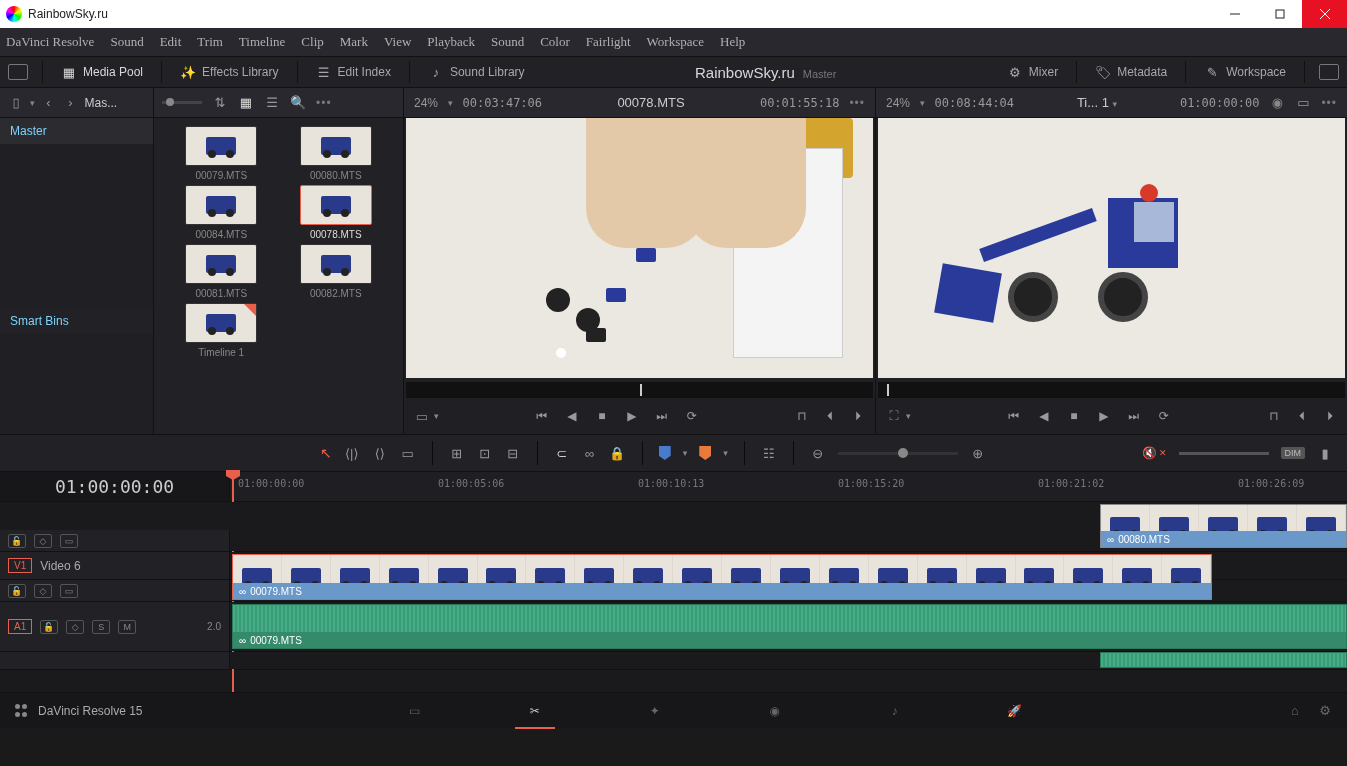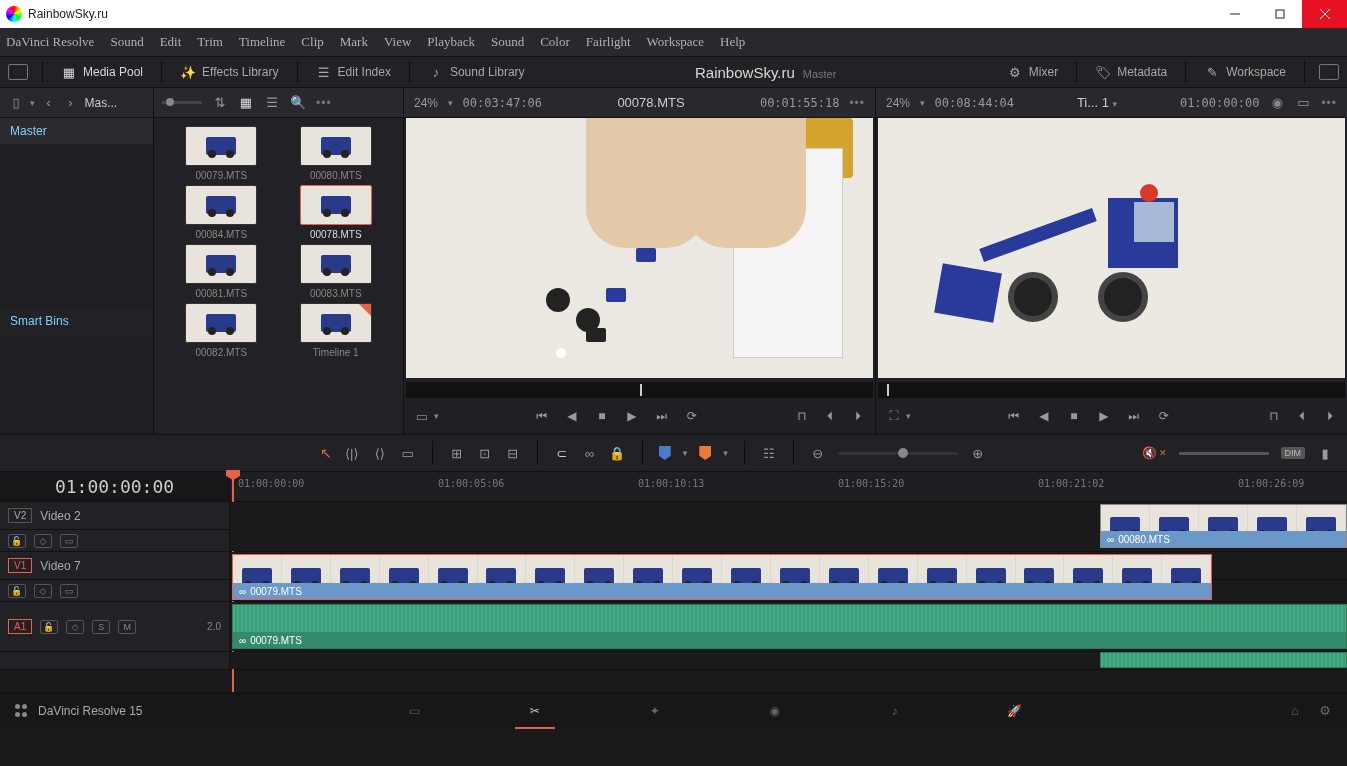--- a/index.html
+++ b/index.html
@@ -301,12 +301,6 @@
           <div class="th ">
             <div class="mini"></div>
           </div>
-          <div class="nm ">00083.MTS</div>
-        </div>
-        <div class="clip">
-          <div class="th ">
-            <div class="mini"></div>
-          </div>
           <div class="nm ">00082.MTS</div>
         </div>
         <div class="clip">

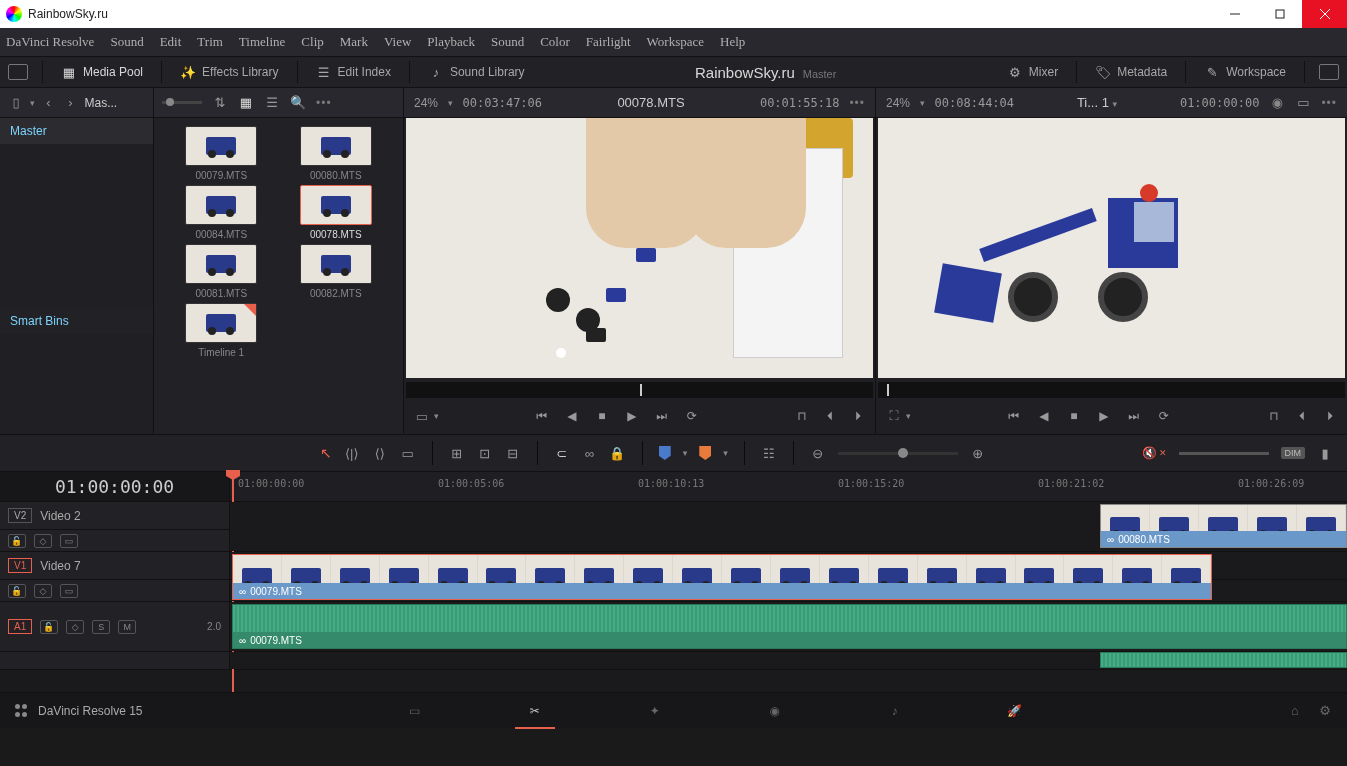--- a/index.html
+++ b/index.html
@@ -452,10 +452,6 @@
   </div>
 
   <div class="track">
-    <div class="hd">
-        <span class="tag">V2</span>
-        <span class="nm">Video 2</span>
-      </div>
     <div class="lane" style="height:46px;" rowspan="2"></div>
   </div>
   <div class="track" style="height:22px;">

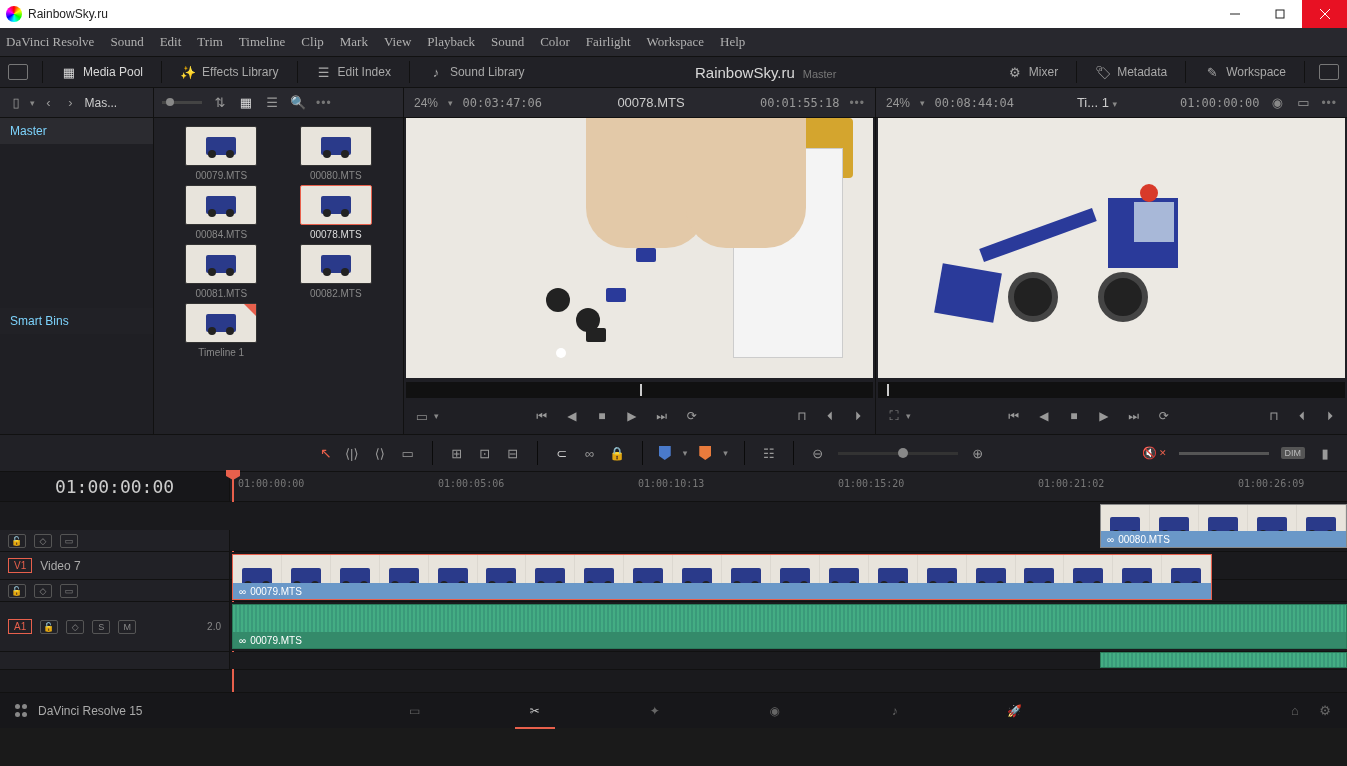--- a/index.html
+++ b/index.html
@@ -490,7 +490,7 @@
   <div class="track">
     <div class="hd">
         <span class="tag sel">V1</span>
-        <span class="nm">Video 7</span>
+        <span class="nm">Video 6</span>
       </div>
     <div class="lane"></div>
   </div>

